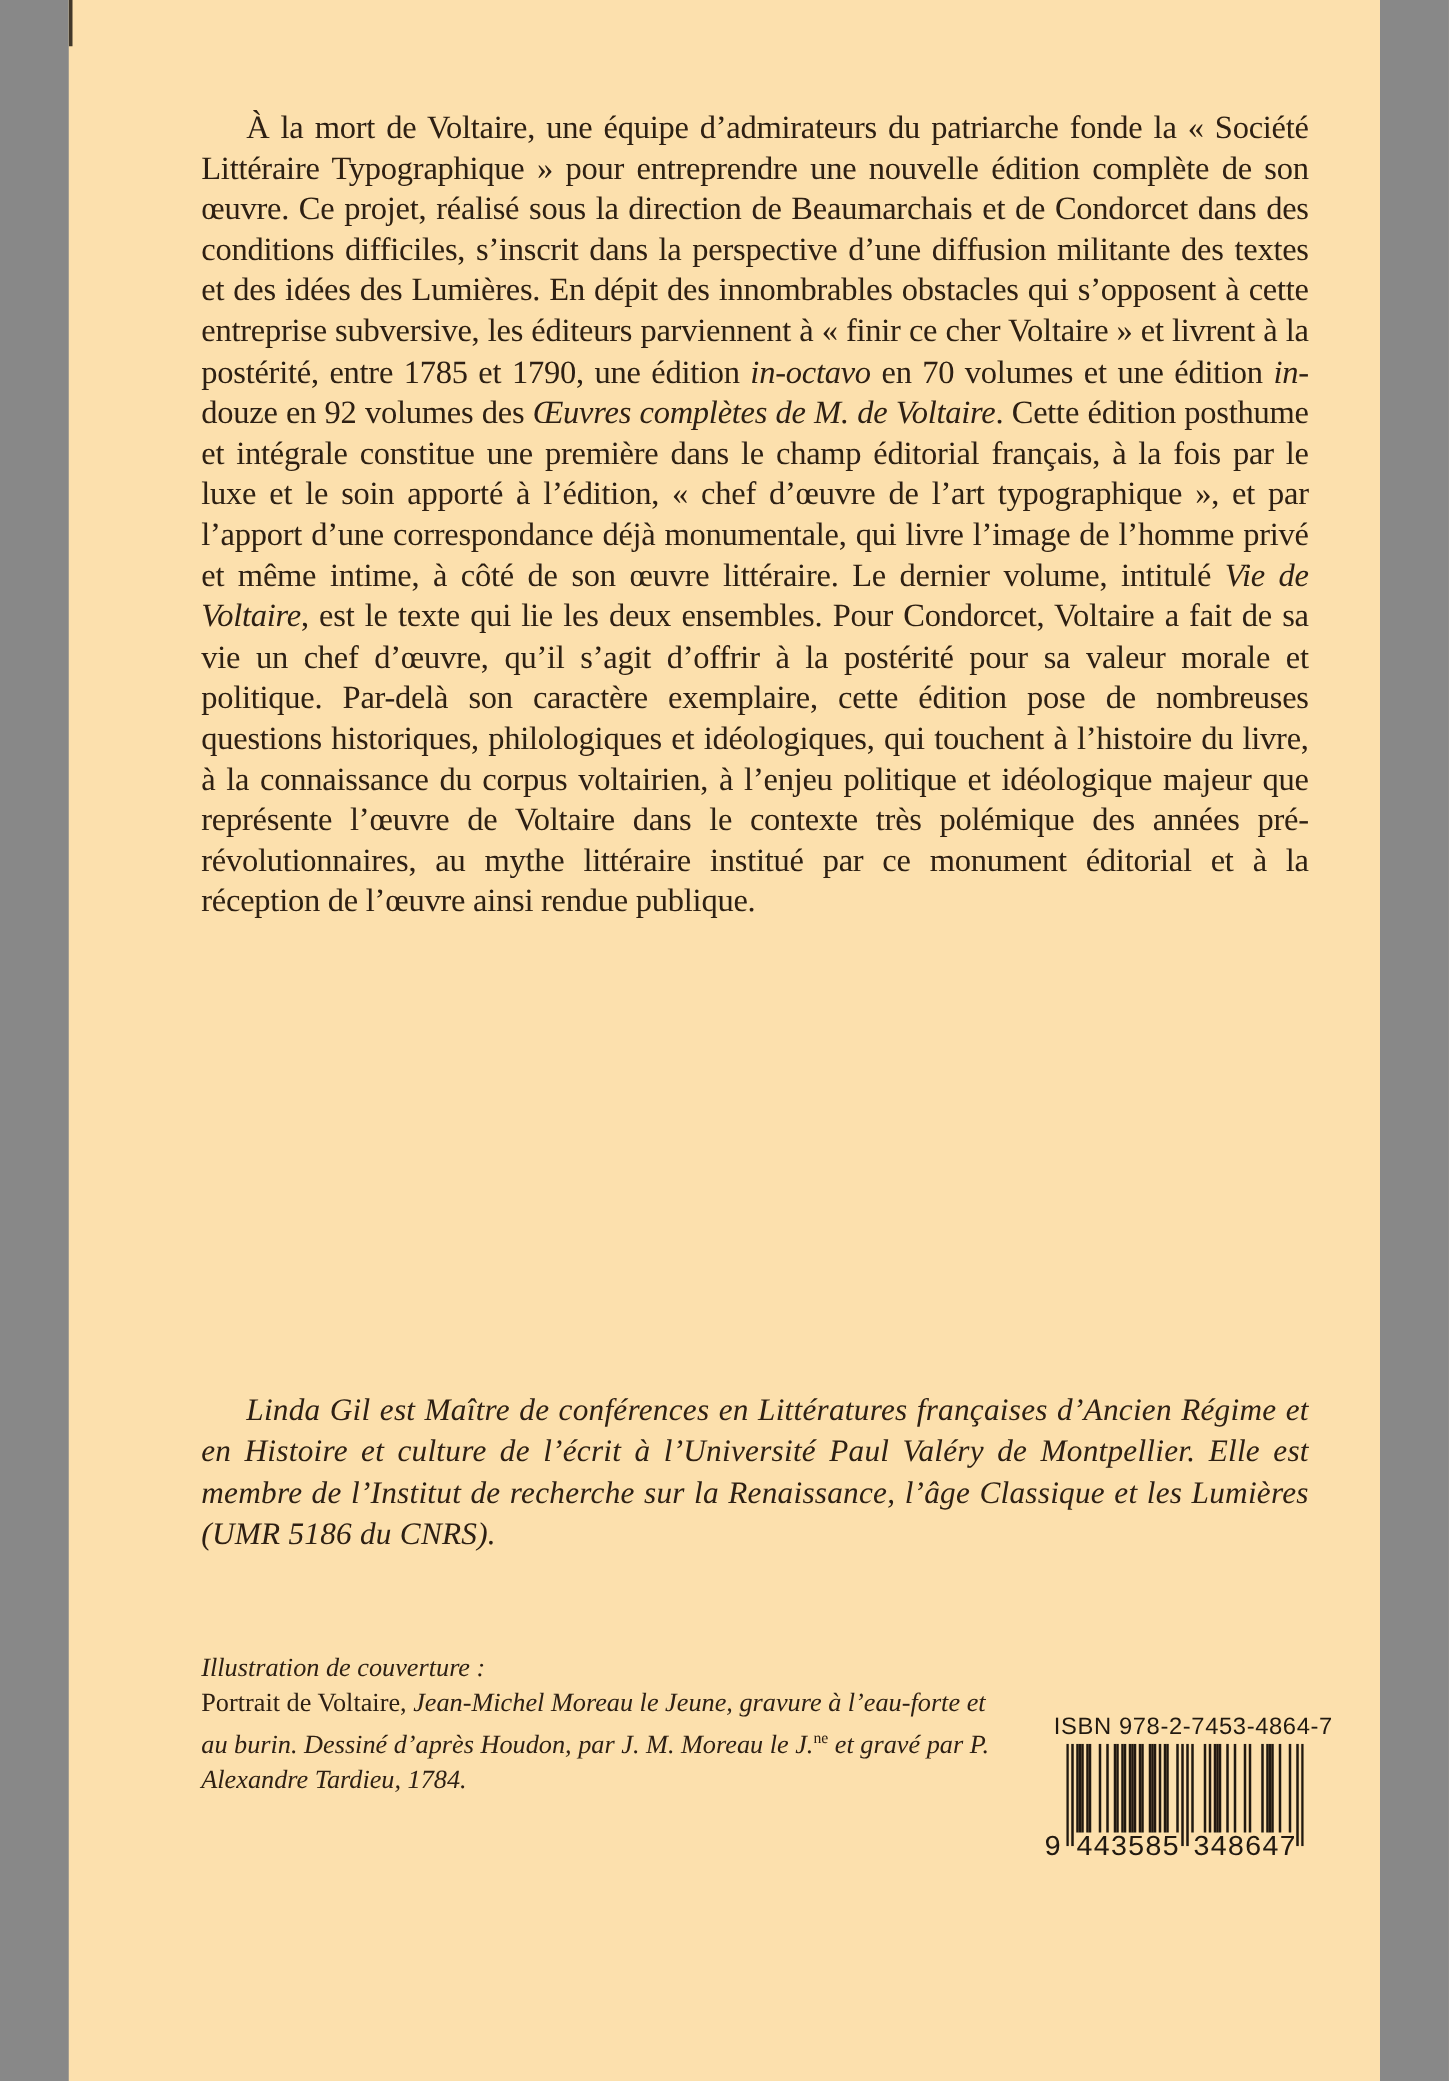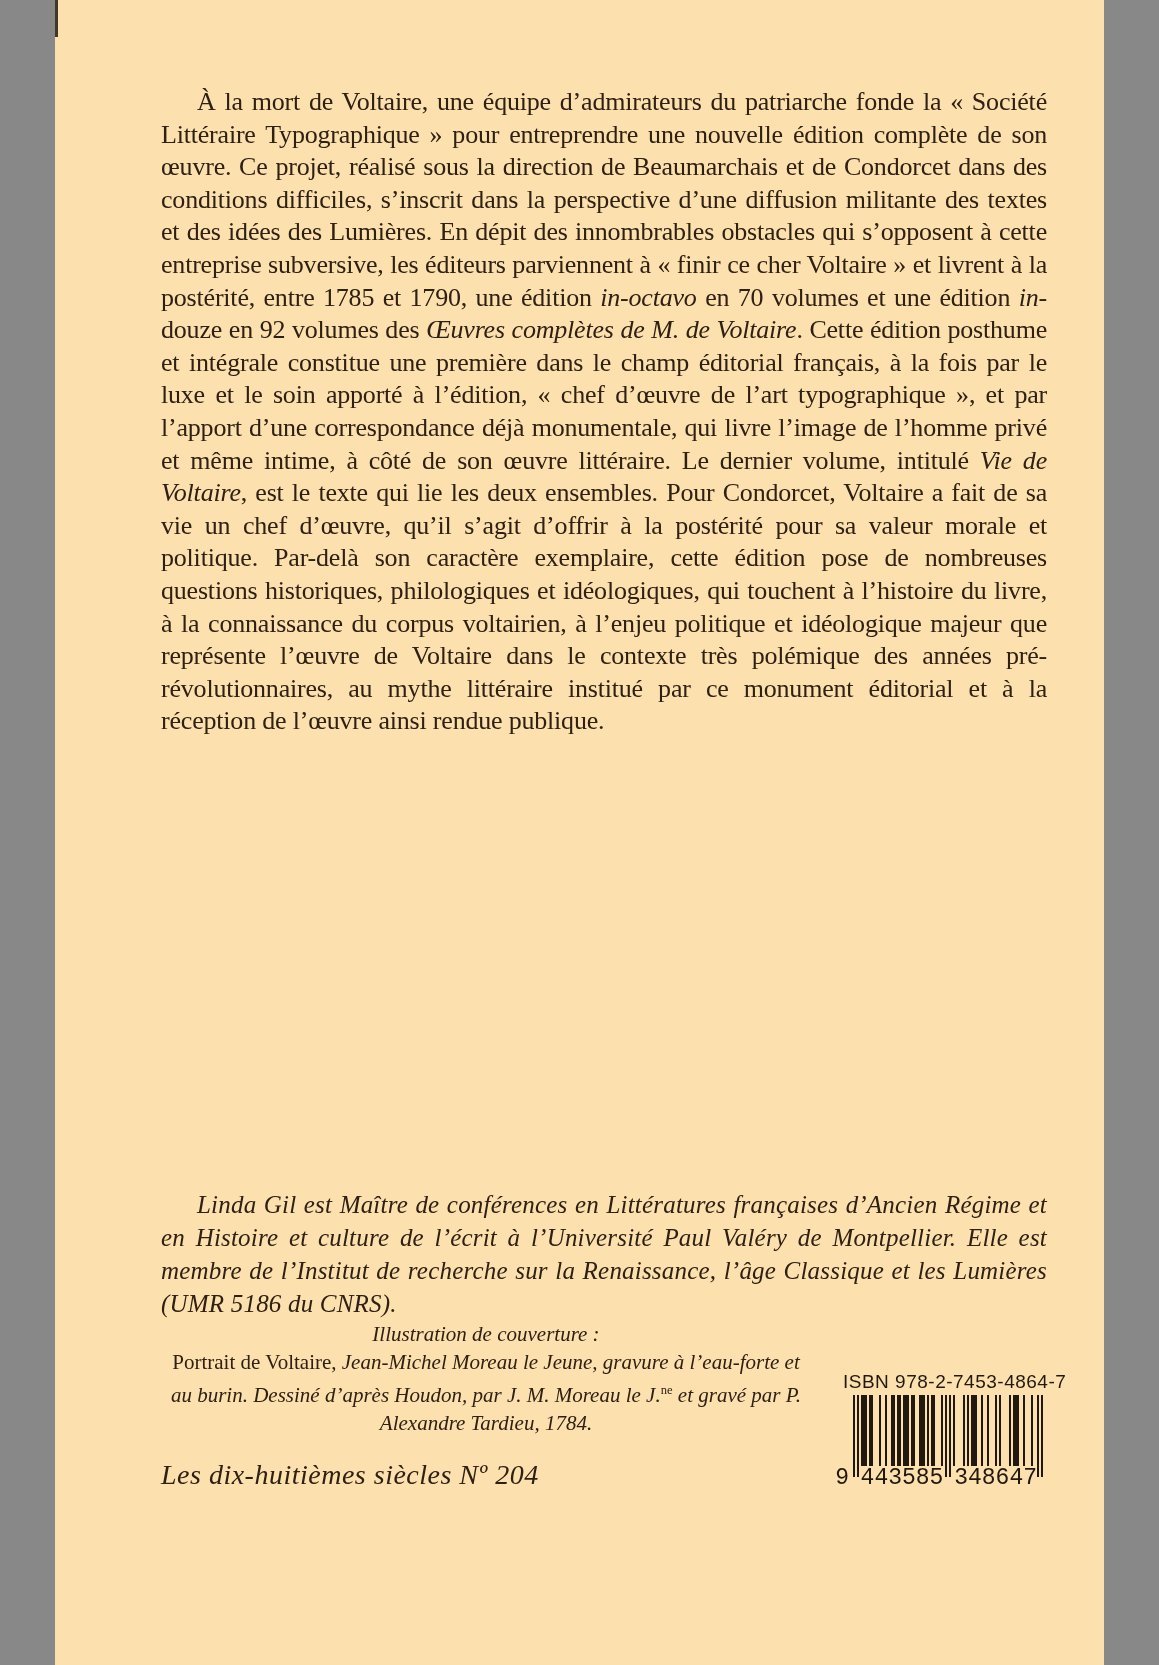--- a/index.html
+++ b/index.html
@@ -30,7 +30,7 @@
   }
   .synopsis p{text-indent:36px;}
   .bio{
-    position:absolute;left:106px;top:1188px;width:886px;
+    position:absolute;left:106px;top:1112px;width:886px;
     font-size:25px;line-height:33px;
     font-style:italic;
     text-align:justify;

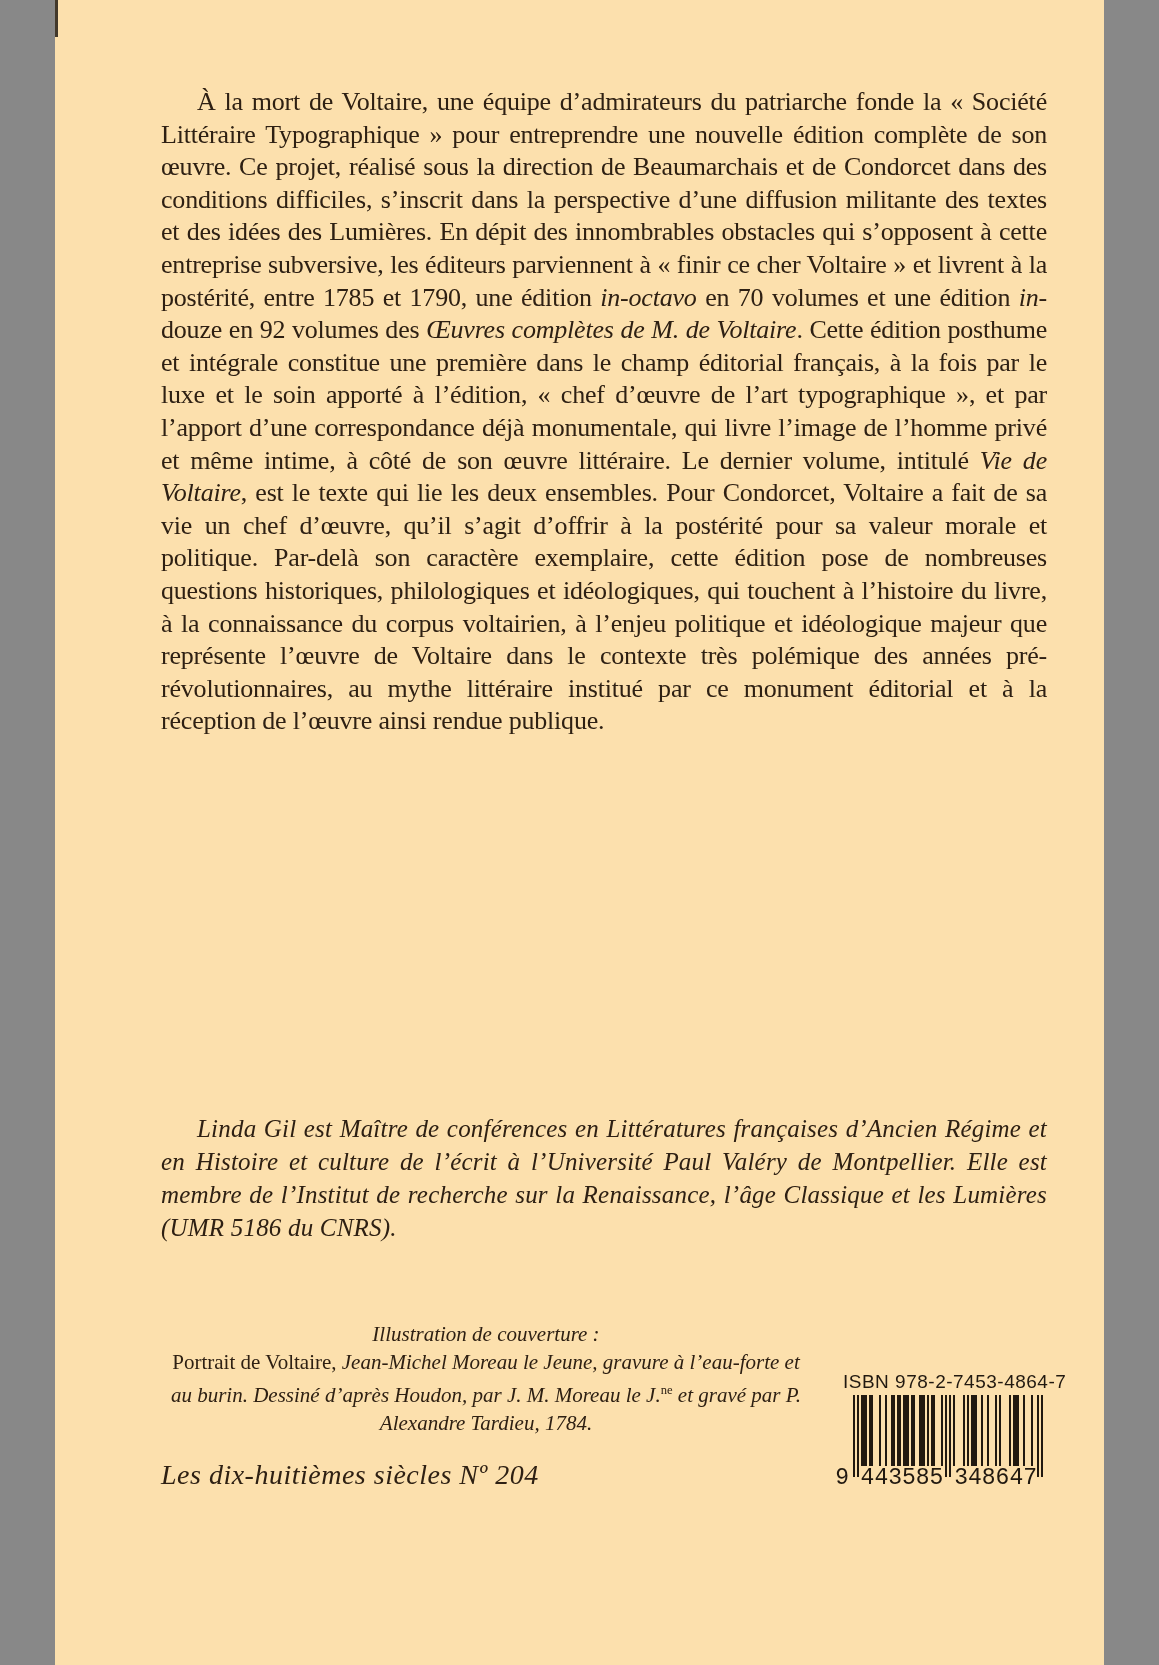--- a/index.html
+++ b/index.html
@@ -39,7 +39,7 @@
   }
   .credit{
     position:absolute;left:106px;top:1320px;width:650px;
-    font-size:21px;line-height:28px;text-align:center;
+    font-size:21px;line-height:28px;
   }
   .credit-heading{font-style:italic;}
   .credit-body sup{font-size:0.6em;}

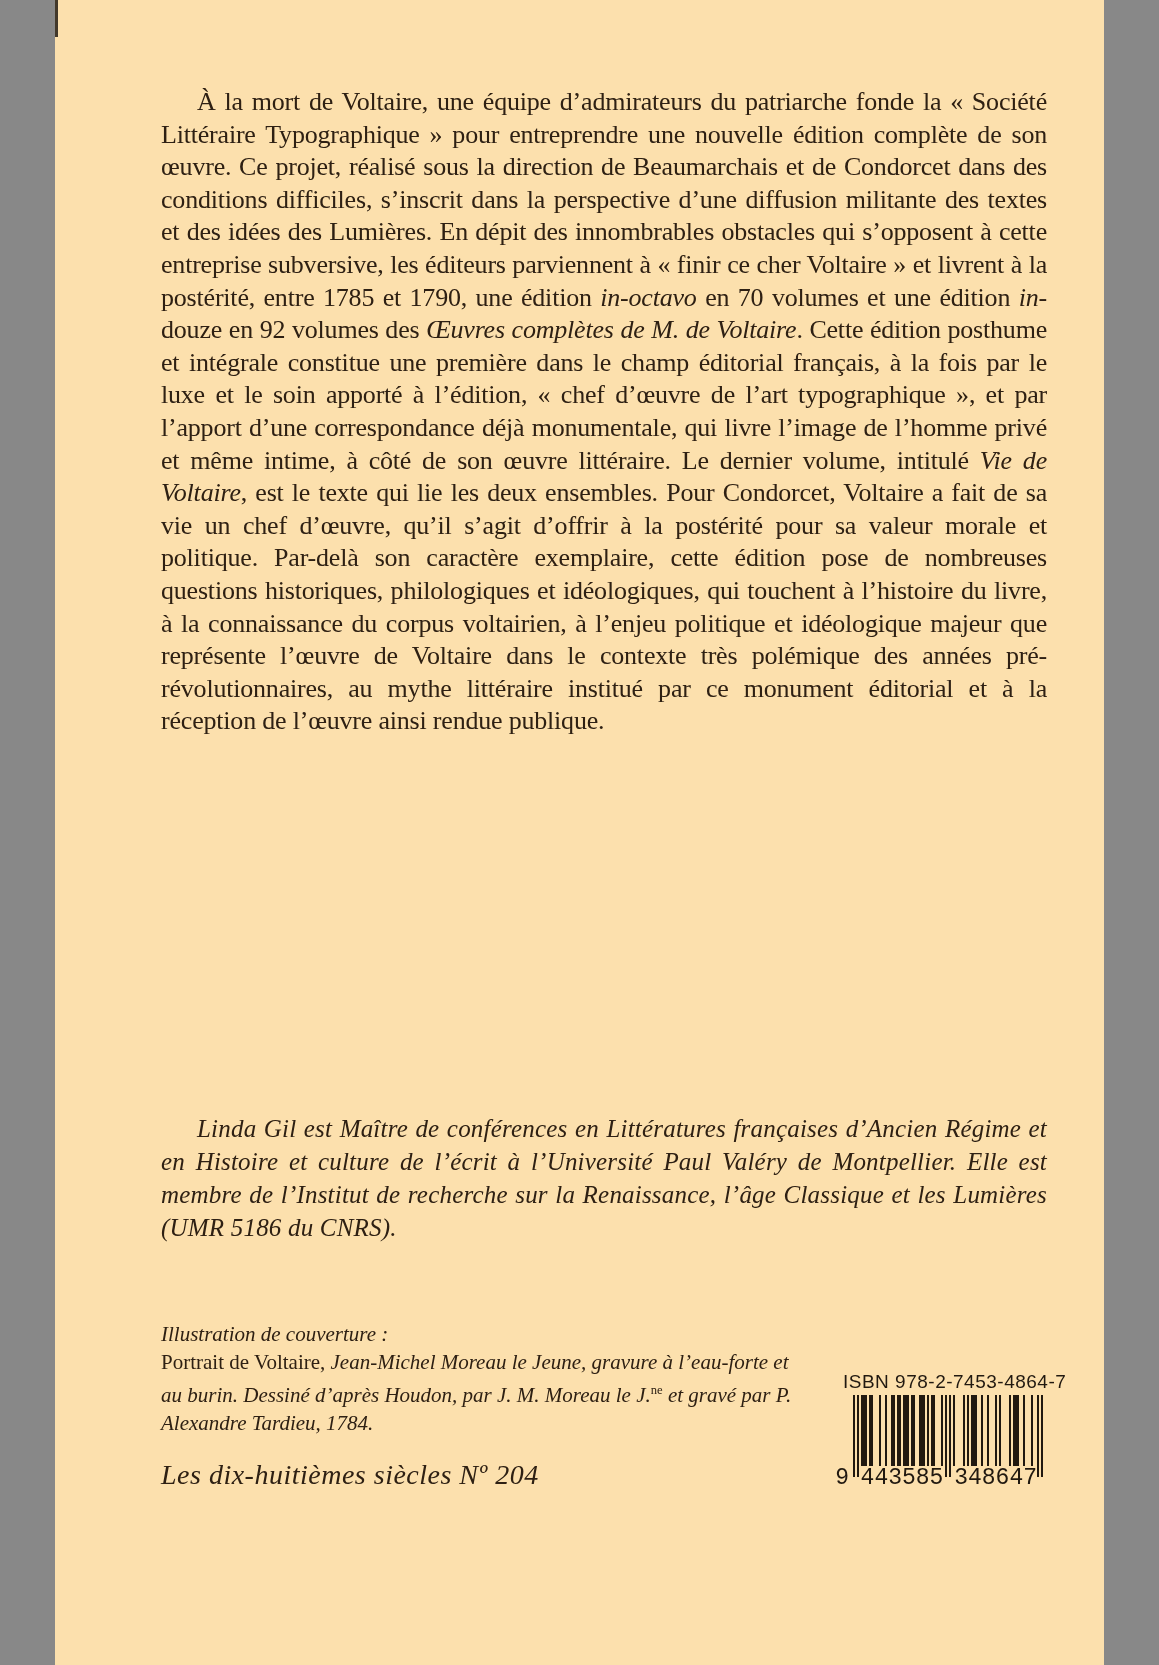--- a/index.html
+++ b/index.html
@@ -89,7 +89,6 @@
     <div class="credit-body"><span>Portrait de Voltaire, </span><span style="font-style: italic;">Jean-Michel Moreau le Jeune, gravure à l’eau-forte et au burin. Dessiné d’après Houdon, par J. M. Moreau le J.</span><sup style="">ne</sup><span style="font-style: italic;"> et gravé par P. Alexandre Tardieu, 1784.</span></div>
   </div>
 
-  <div class="collection">Les dix-huitièmes siècles Nº 204</div>
 
   <div class="barcode">
     <div class="isbn-label">ISBN 978-2-7453-4864-7</div>

